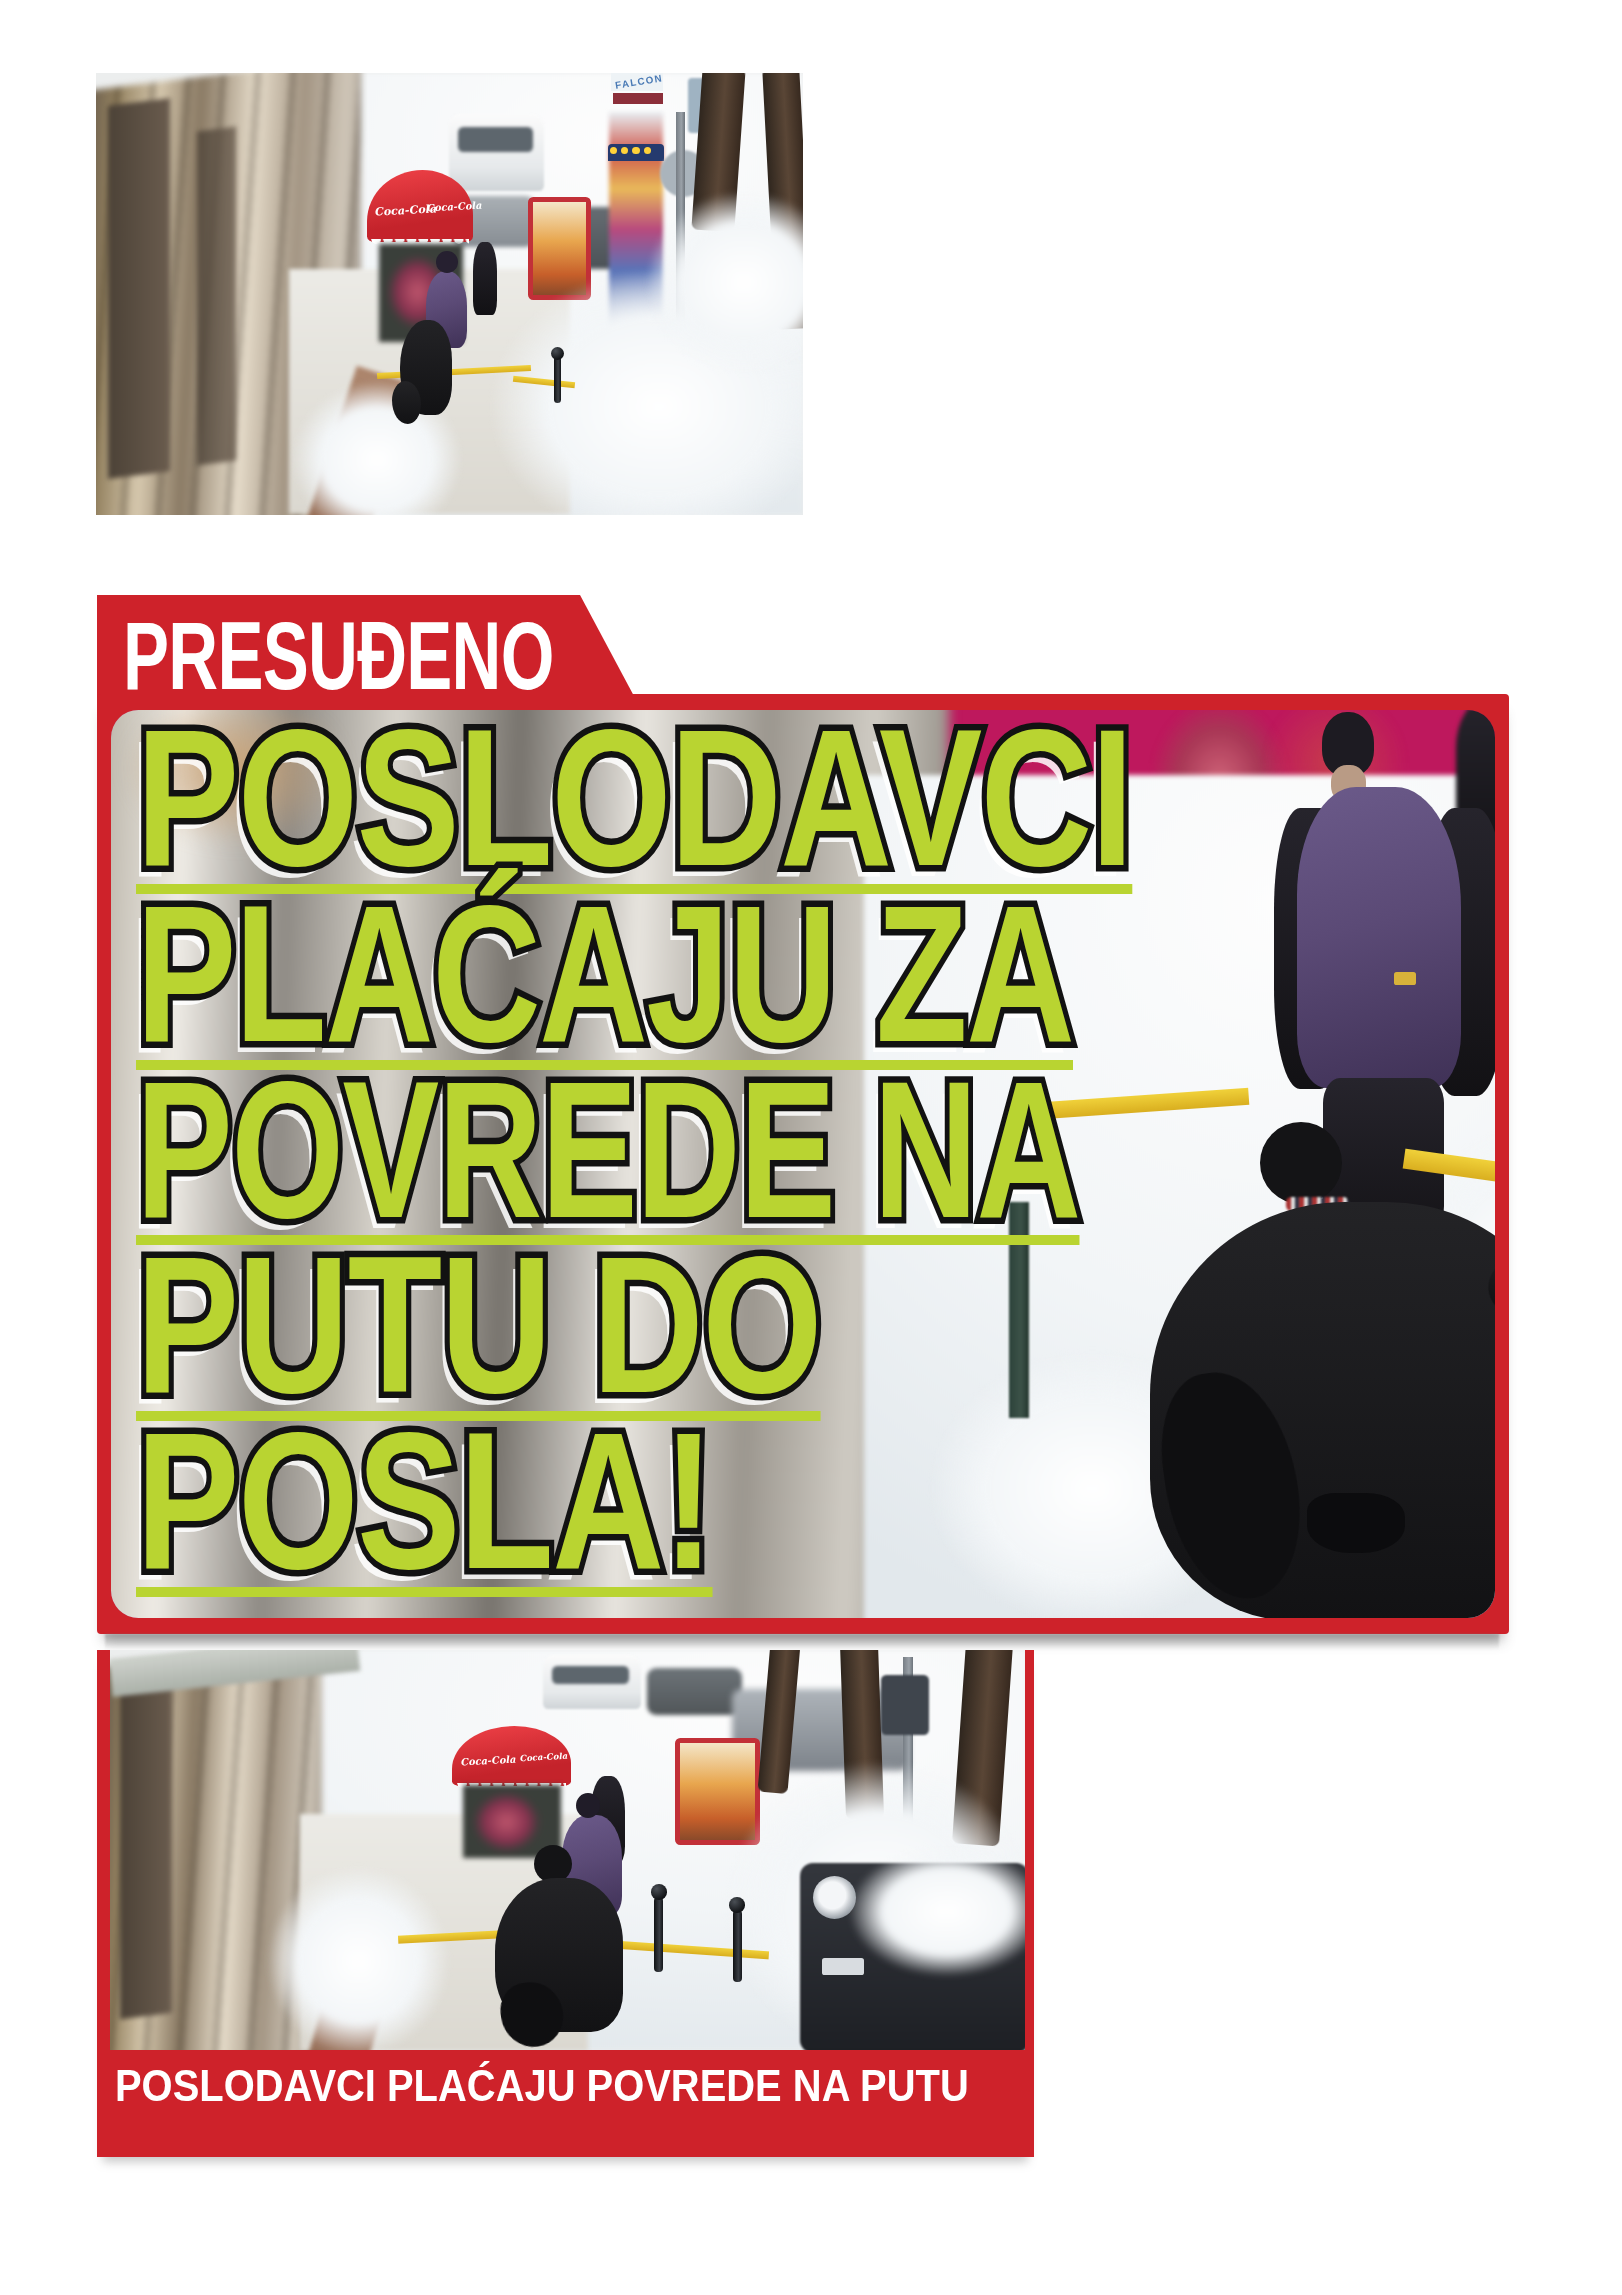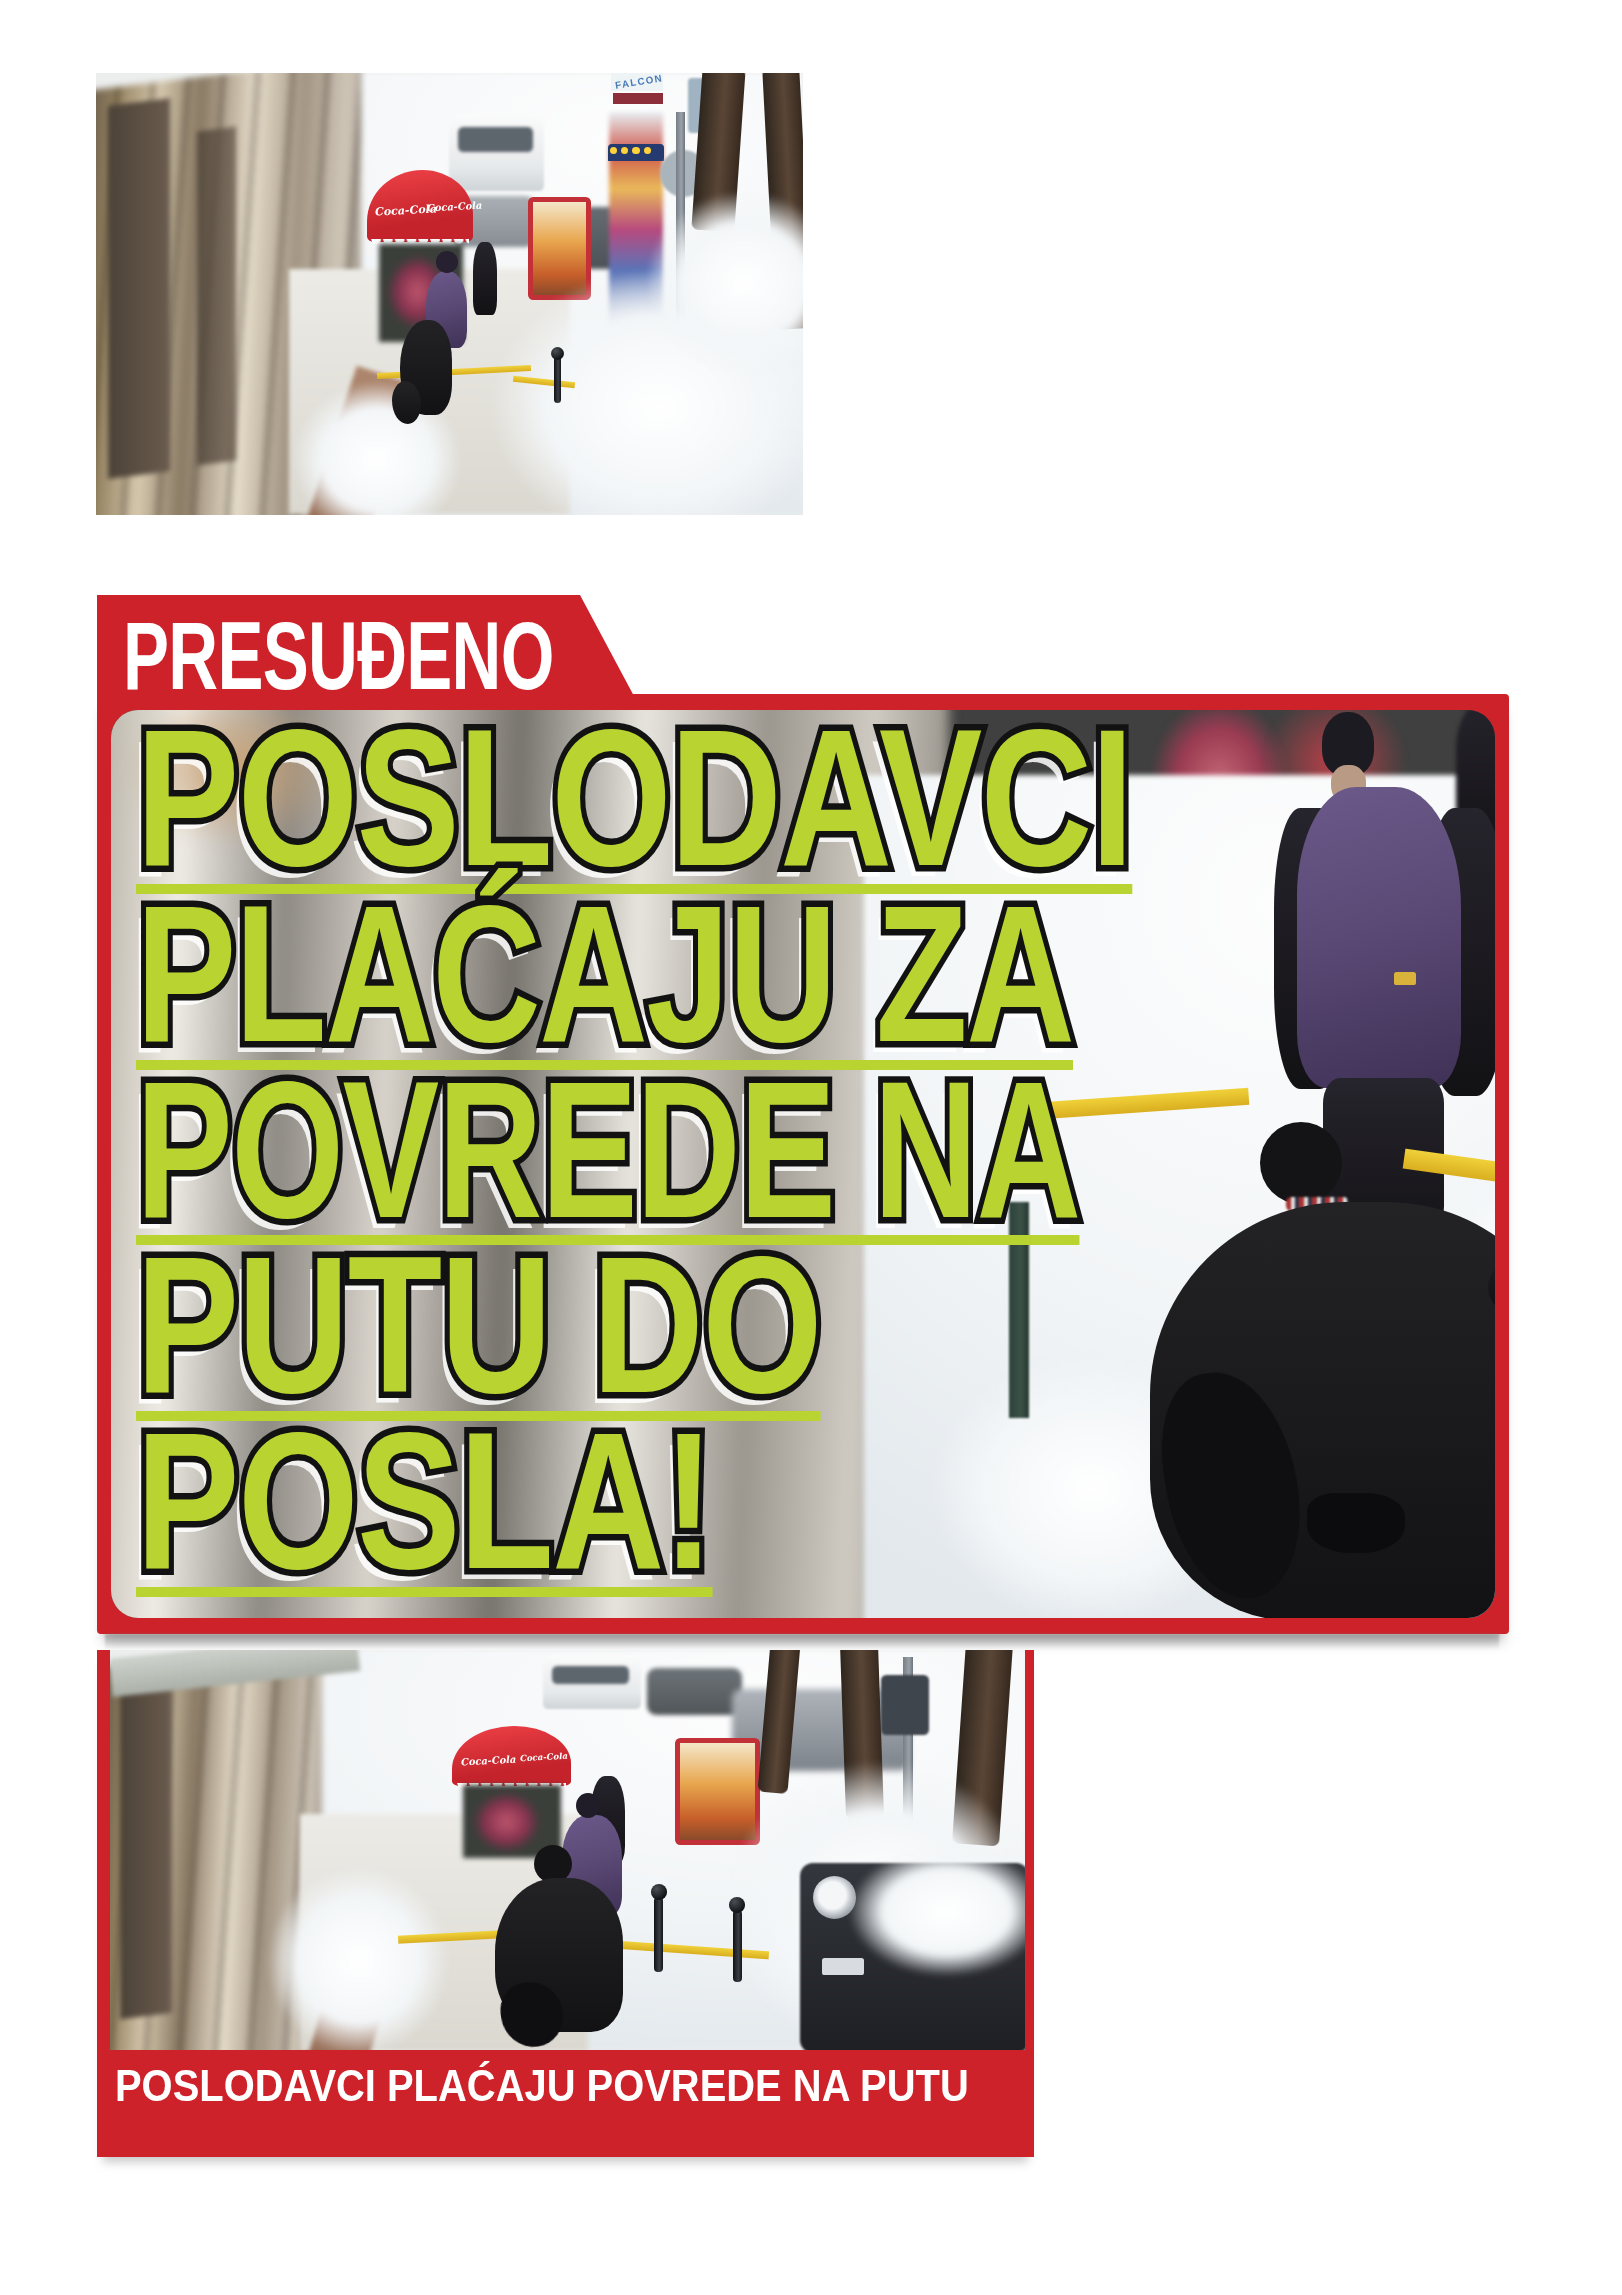--- a/index.html
+++ b/index.html
@@ -143,7 +143,7 @@
 </div>
 
 <div class="abs main-block" style="left:97px;top:694px;width:1412px;height:940px;">
-  <div class="ph" style="left:14.4px;top:15.7px;width:1384px;height:908px;border-radius:27.5px;background:#404040;">
+  <div class="ph" style="left:14.4px;top:15.7px;width:1384px;height:908px;border-radius:27.5px;background:#be185d;">
 
     <div class="el" style="left:-13px;top:-13px;width:851px;height:936px;filter:blur(5.9px);
          background:linear-gradient(92deg,#b8b2a6 0%,#efece6 10%,#8e8a84 22%,#d8d4cc 34%,#77736d 48%,#e8e5df 62%,#9b968e 76%,#cfcbc3 88%,#858078 100%);"></div>

